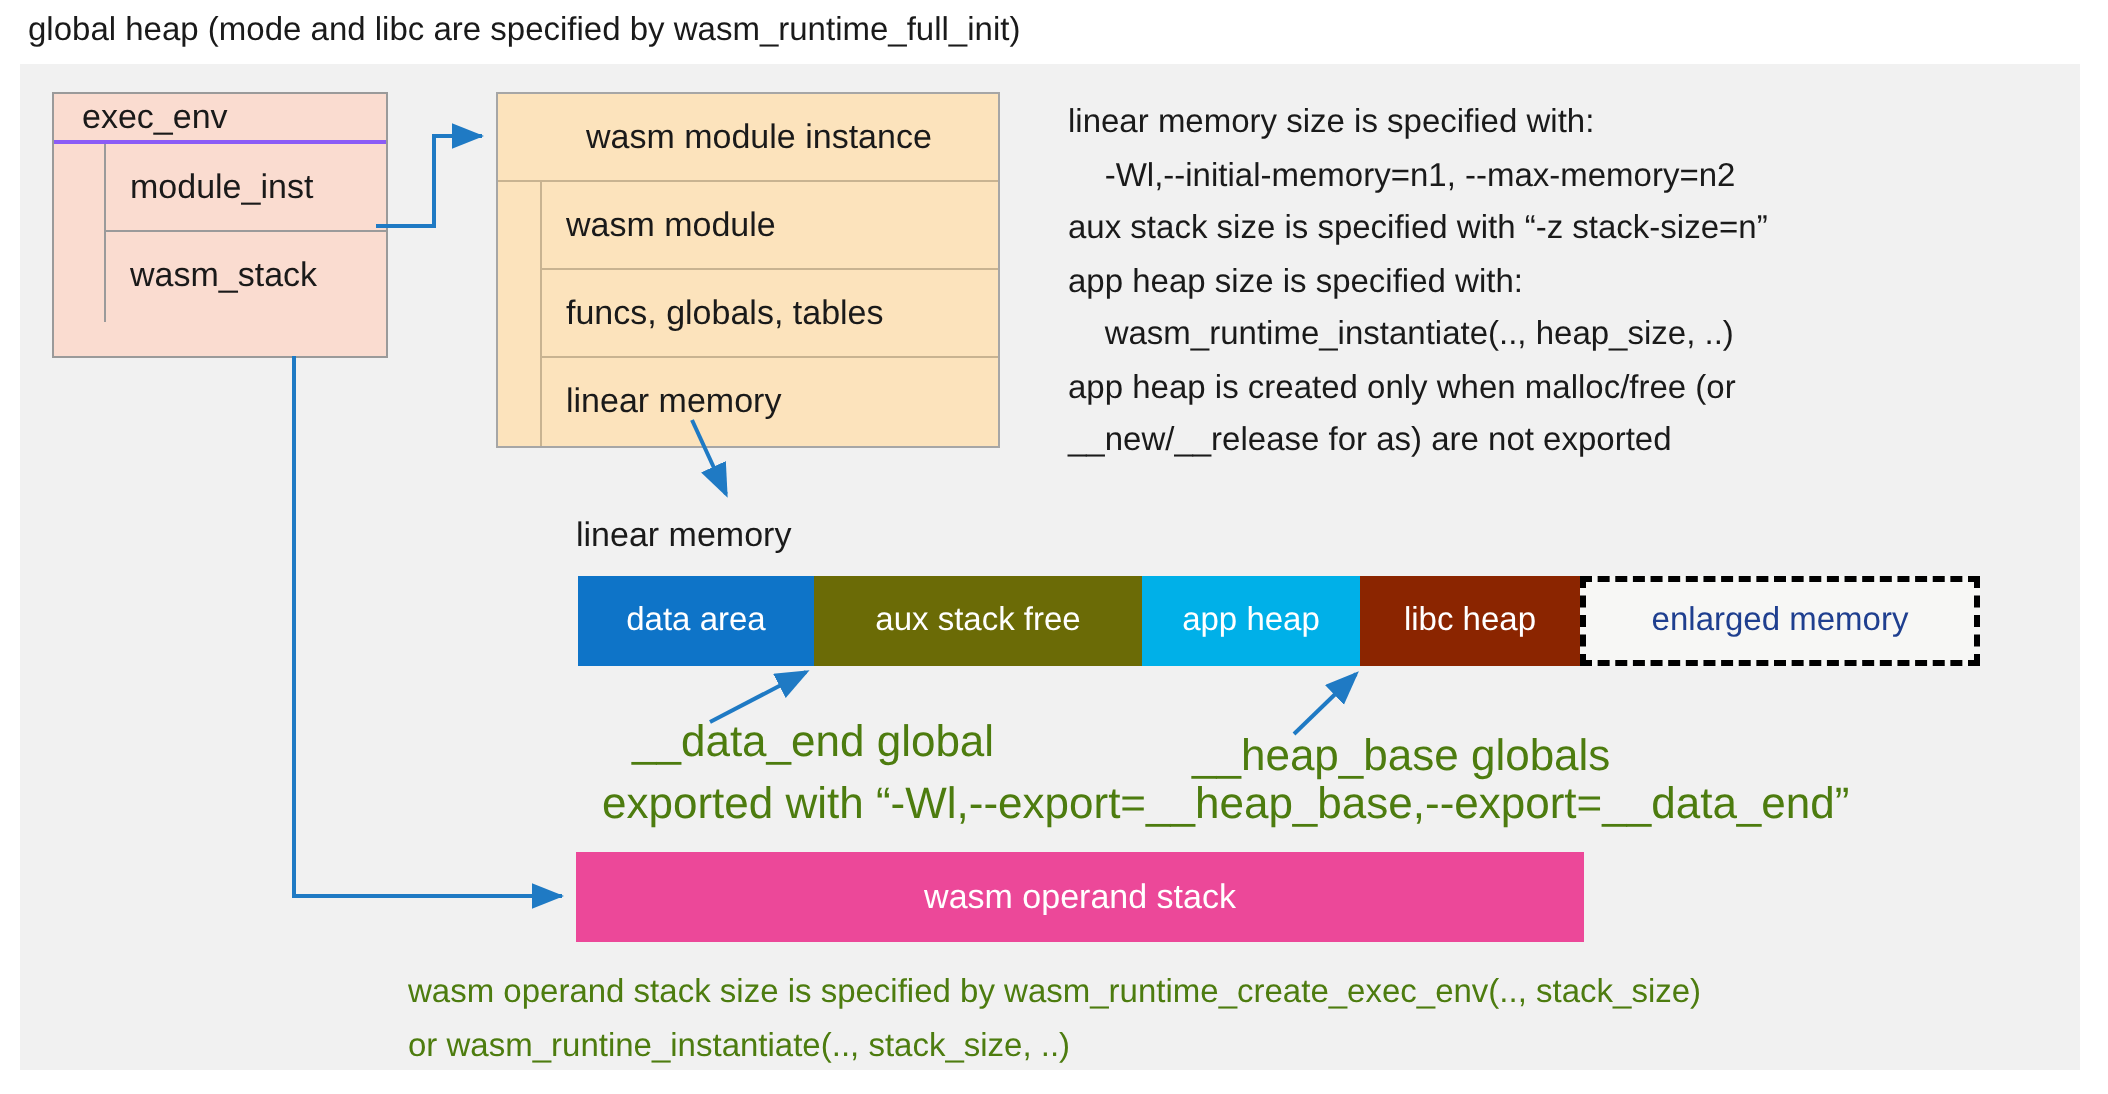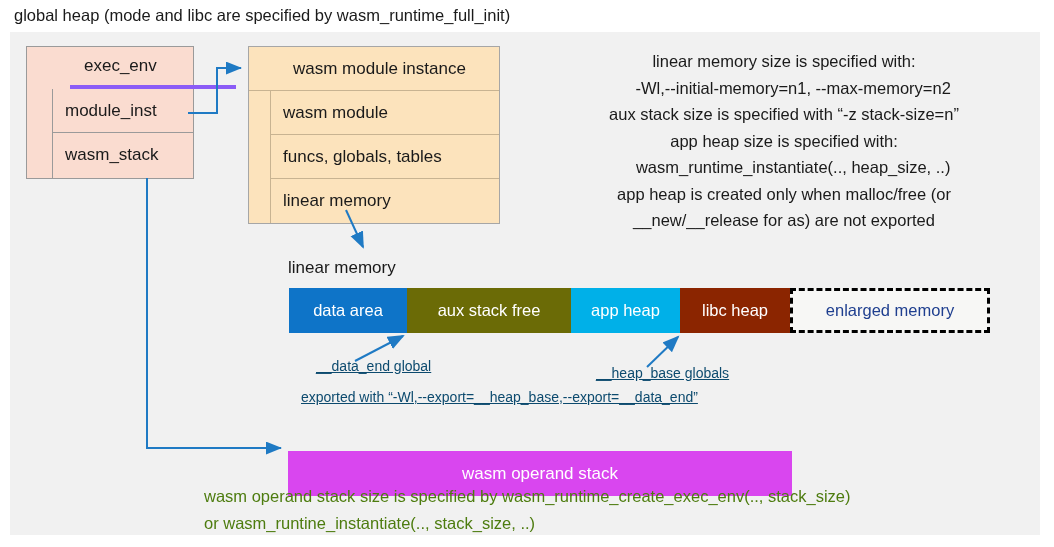--- a/index.html
+++ b/index.html
@@ -91,7 +91,7 @@
     border: 1px solid #9a9a9a;
     background: #fadcd0;
   }
-  #exec-env .hdr { height: 42px; border-bottom: 4px solid #8b5cf6; margin-left: 43px; }
+  #exec-env .hdr { height: 25px; border-bottom: 2px solid #8b5cf6; }
   #exec-env .body { height: 89px; }
   #exec-env .gutter { width: 26px; border-right: 1px solid #9a9a9a; }
   #exec-env .rows { }

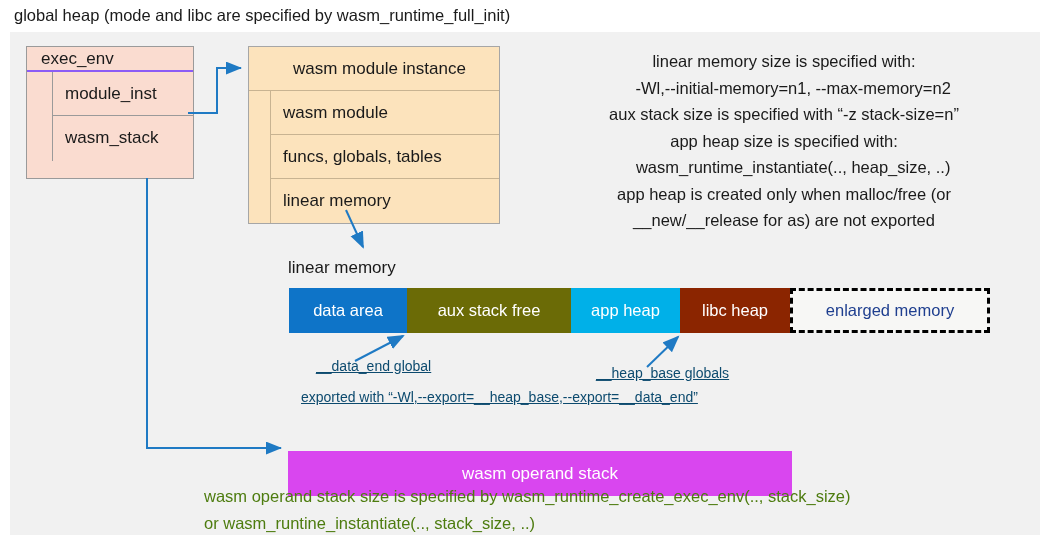--- a/index.html
+++ b/index.html
@@ -123,7 +123,6 @@
     line-height: 26.5px;
     color: #1a1a1a;
     white-space: pre;
-    text-align: center;
   }
 
   

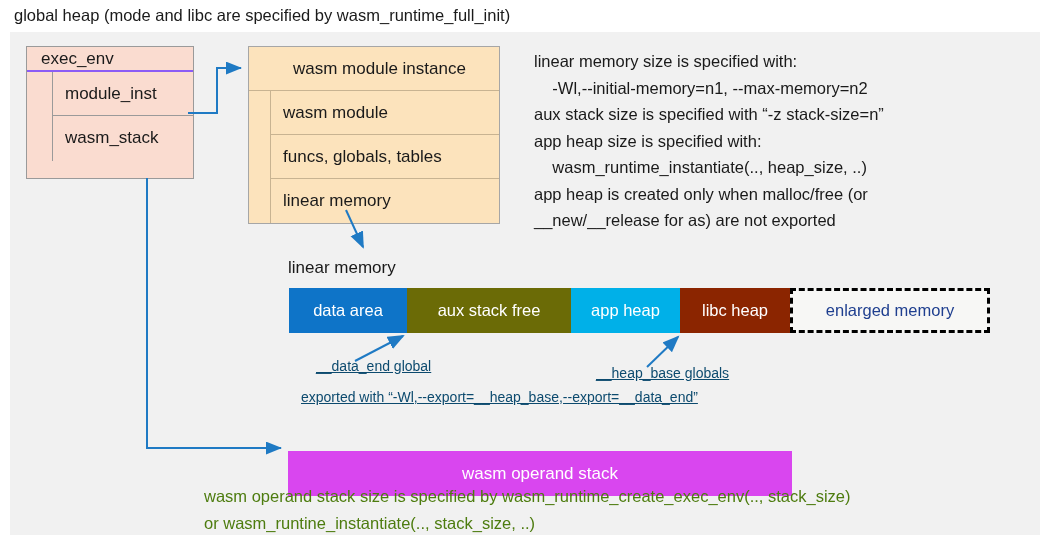--- a/index.html
+++ b/index.html
@@ -162,10 +162,9 @@
   
   .anno {
     position: absolute;
-    font-size: 14px;
-    color: #0c4a6e;
-    white-space: nowrap;
-    text-decoration: underline;
+    font-size: 22px;
+    color: #4d7c0f;
+    white-space: nowrap;
   }
   #anno-data-end { left: 316px; top: 358px; }
   #anno-heap-base { left: 596px; top: 365px; }

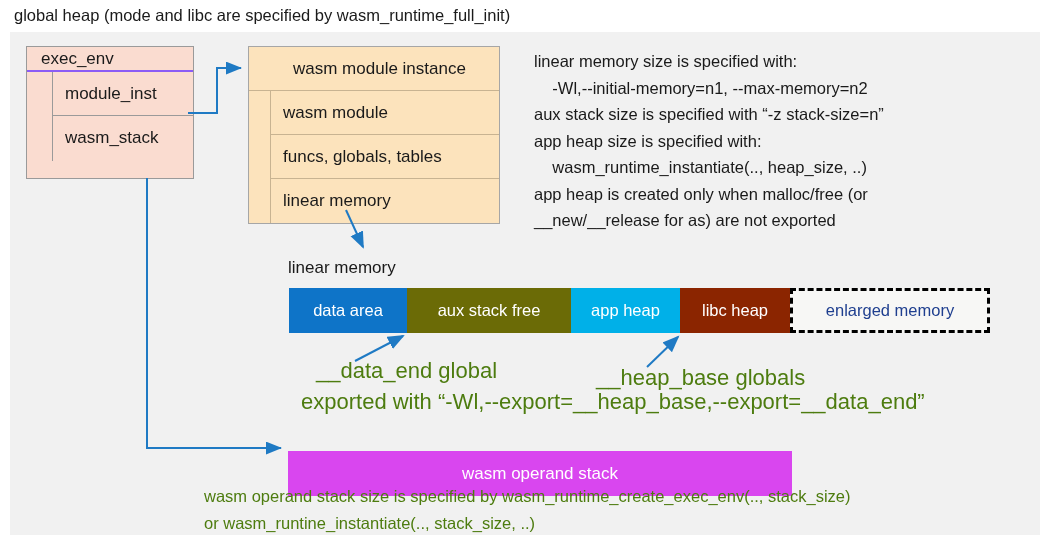--- a/index.html
+++ b/index.html
@@ -174,10 +174,10 @@
   #operand-stack {
     position: absolute;
     left: 288px;
-    top: 451px;
+    top: 426px;
     width: 504px;
     height: 45px;
-    background: #d946ef;
+    background: #ec4899;
     display: flex;
     align-items: center;
     justify-content: center;

